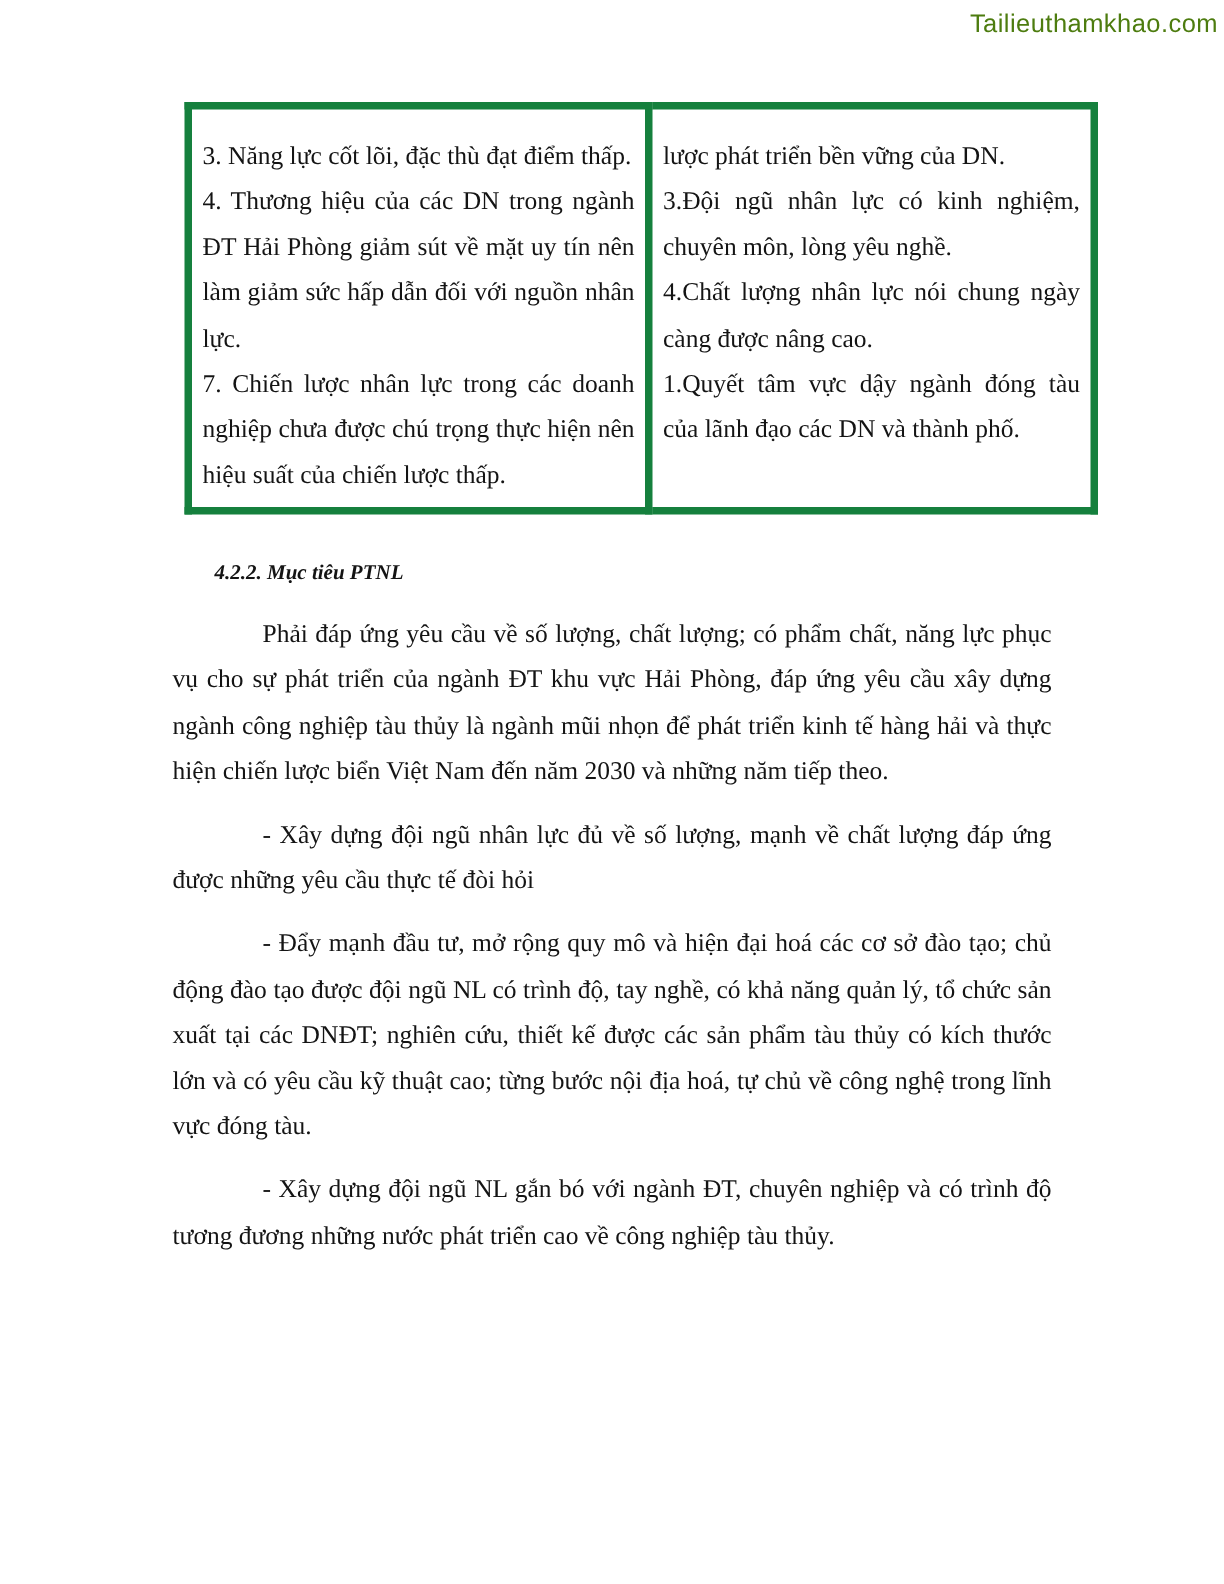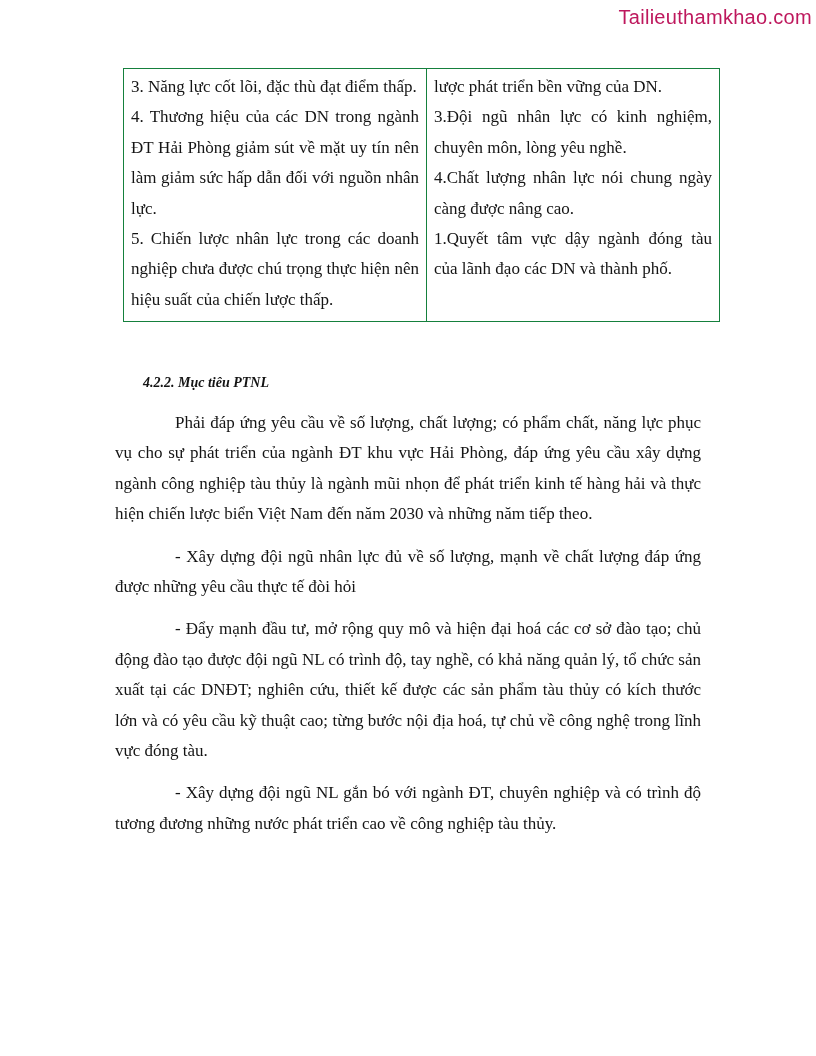--- a/index.html
+++ b/index.html
@@ -21,8 +21,8 @@
     top: 6px;
     right: 4px;
     font-family: "Liberation Sans", "DejaVu Sans", sans-serif;
-    font-size: 20px;
-    color: #be185d;
+    font-size: 17px;
+    color: #4d7c0f;
     letter-spacing: 0.3px;
   }
   table.swot {

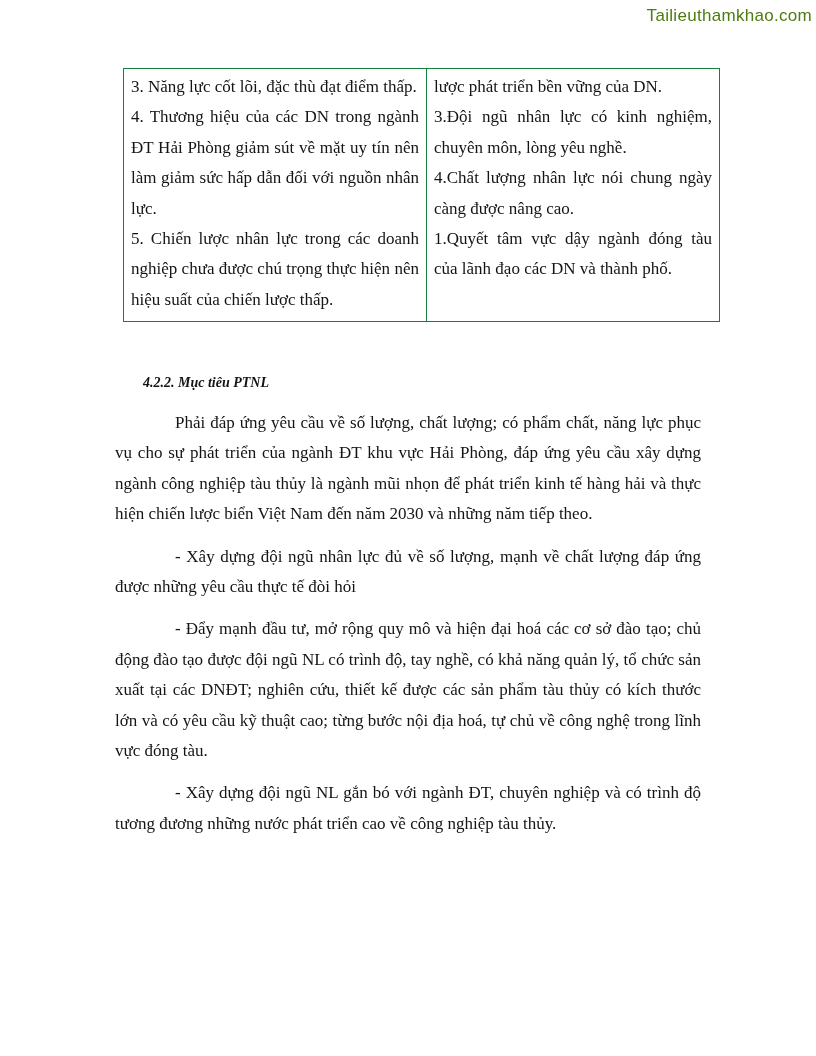--- a/index.html
+++ b/index.html
@@ -34,9 +34,9 @@
     table-layout: fixed;
   }
   table.swot td {
-    border: 1px solid #15803d;
+    border: 5px solid #15803d;
     vertical-align: top;
-    padding: 3px 7px 6px 7px;
+    padding: 16px 7px 6px 7px;
     font-size: 17px;
     line-height: 30.4px;
   }

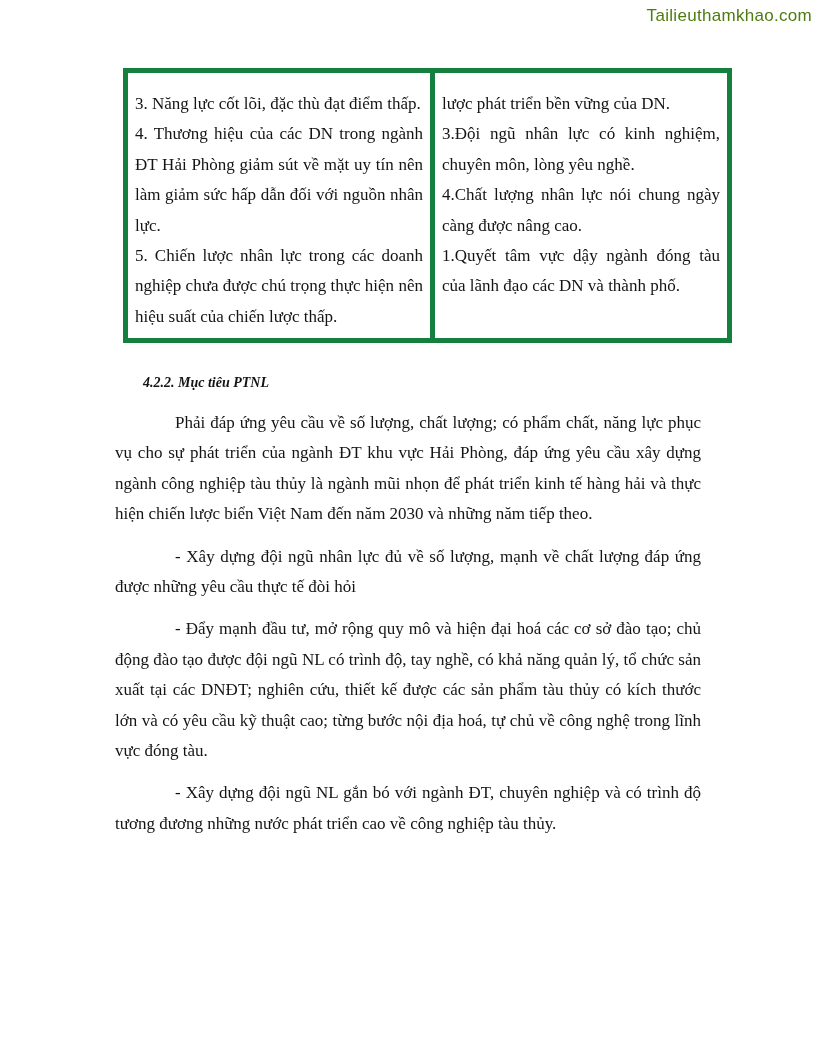--- a/index.html
+++ b/index.html
@@ -85,7 +85,7 @@
         <td class="col-left">
           <p class="cell-item">3. Năng lực cốt lõi, đặc thù đạt điểm thấp.</p>
           <p class="cell-item">4. Thương hiệu của các DN trong ngành ĐT Hải Phòng giảm sút về mặt uy tín nên làm giảm sức hấp dẫn đối với nguồn nhân lực.</p>
-          <p class="cell-item">5. Chiến lược nhân lực trong các doanh nghiệp chưa được chú trọng thực hiện nên hiệu suất  của chiến lược thấp.</p>
+          <p class="cell-item">7. Chiến lược nhân lực trong các doanh nghiệp chưa được chú trọng thực hiện nên hiệu suất  của chiến lược thấp.</p>
         </td>
         <td class="col-right">
           <p class="cell-item">lược phát triển bền vững của DN.</p>

